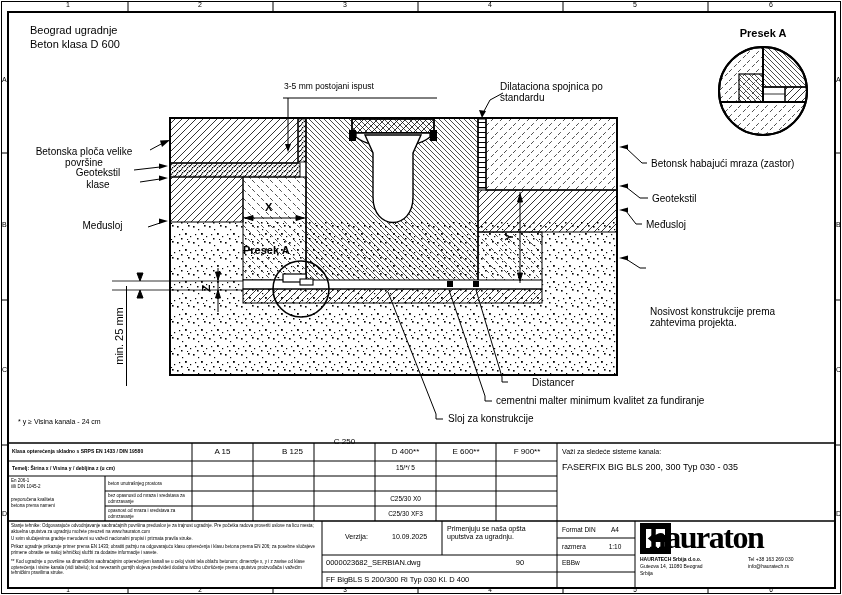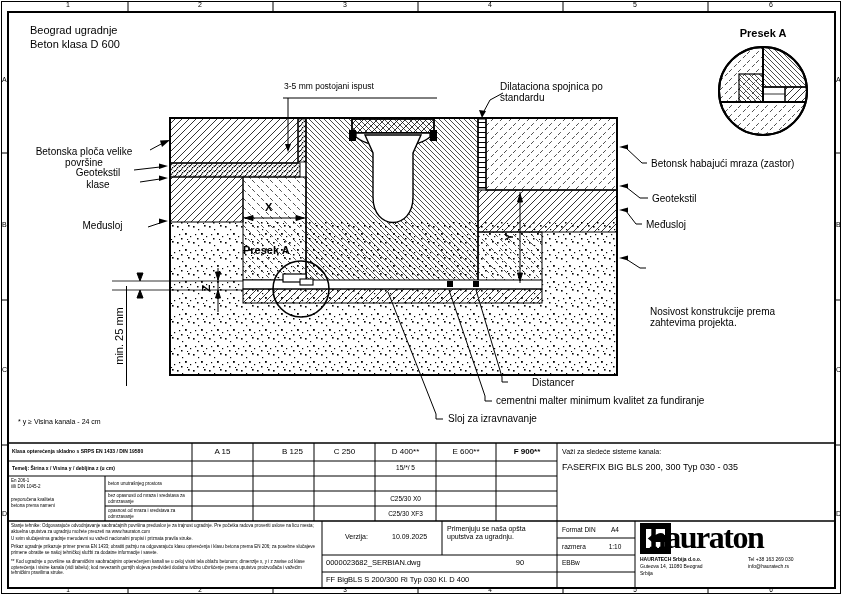--- a/index.html
+++ b/index.html
@@ -249,7 +249,7 @@
 <div class="t s11 b" style="left:243px;top:244px;">Presek A</div>
 <div class="t s10" style="left:532px;top:377px;">Distancer</div>
 <div class="t s10" style="left:496px;top:395px;">cementni malter minimum kvalitet za fundiranje</div>
-<div class="t s10" style="left:448px;top:413px;">Sloj za izravnavanje</div>
+<div class="t s10" style="left:448px;top:413px;">Sloj za konstrukcije</div>
 <div class="t s11 c rot ul" style="left:70px;top:329px;width:100px;height:13px;">min. 25 mm</div>
 <div class="t s11 b" style="left:265px;top:201px;">X</div>
 <div class="t s11 b c rot" style="left:489px;top:231px;width:40px;">Y</div>

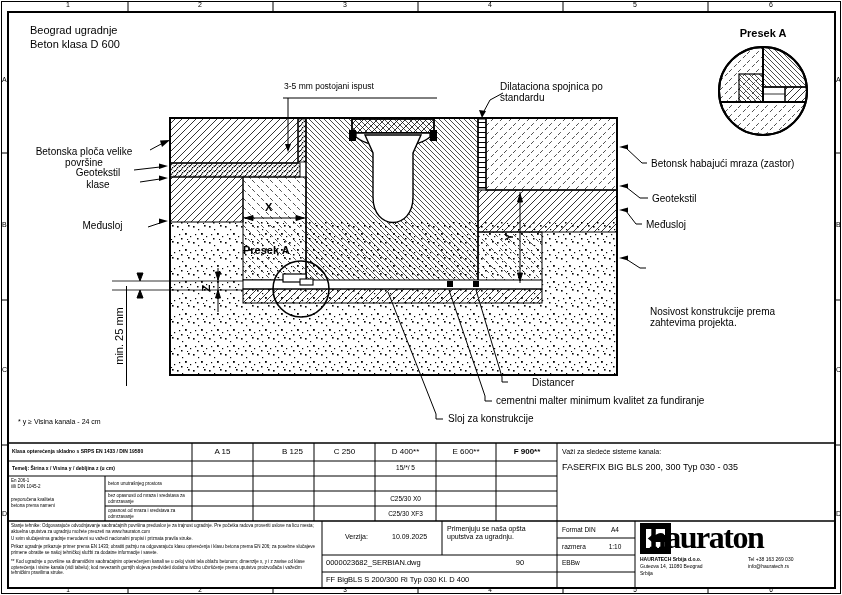--- a/index.html
+++ b/index.html
@@ -259,7 +259,7 @@
 <div class="t s5 b" style="left:12px;top:448px;width:178px;">Klasa opterećenja skladno s SRPS EN 1433 / DIN 19580</div>
 <div class="t s8 c" style="left:192px;top:448px;width:61px;">A 15</div>
 <div class="t s8 c" style="left:253px;top:448px;width:79px;">B 125</div>
-<div class="t s8 c" style="left:314px;top:448px;width:61px;">C 250</div>
+<div class="t s8 c" style="left:314px;top:438px;width:61px;">C 250</div>
 <div class="t s8 c" style="left:375px;top:448px;width:61px;">D 400**</div>
 <div class="t s8 c" style="left:436px;top:448px;width:60px;">E 600**</div>
 <div class="t s8 c" style="left:496px;top:448px;width:62px;font-weight:bold;">F 900**</div>

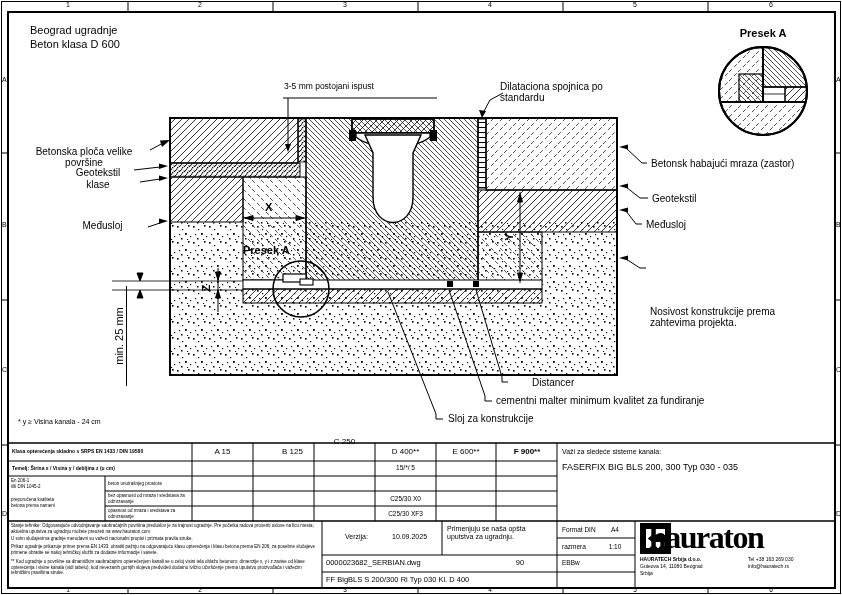--- a/index.html
+++ b/index.html
@@ -262,7 +262,7 @@
 <div class="t s8 c" style="left:314px;top:438px;width:61px;">C 250</div>
 <div class="t s8 c" style="left:375px;top:448px;width:61px;">D 400**</div>
 <div class="t s8 c" style="left:436px;top:448px;width:60px;">E 600**</div>
-<div class="t s8 c" style="left:496px;top:448px;width:62px;font-weight:bold;">F 900**</div>
+<div class="t s8 c" style="left:496px;top:448px;width:62px;">F 900**</div>
 <div class="t s5 b" style="left:12px;top:465px;width:178px;">Temelj: Širina x / Visina y / debljina z (u cm)</div>
 <div class="t s6 c" style="left:375px;top:464px;width:61px;">15/*/ 5</div>
 <div class="t s4" style="left:11px;top:478px;width:92px;">En 206-1

